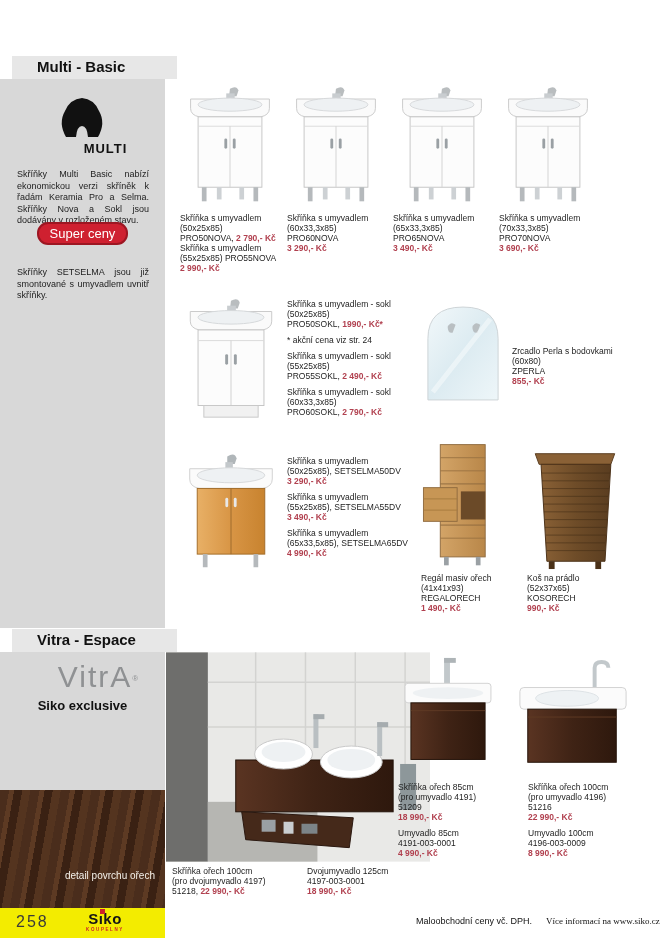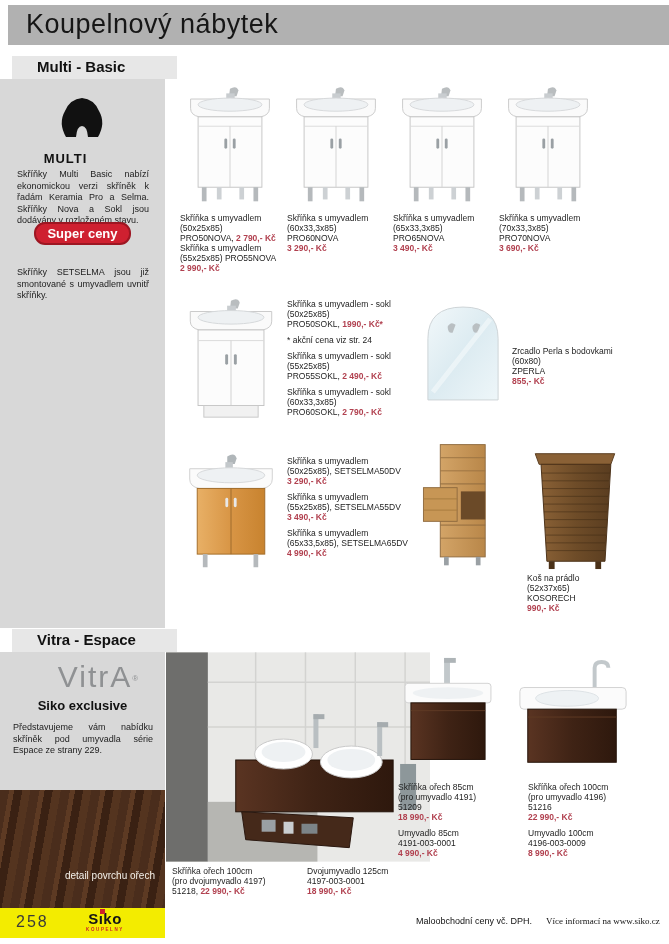--- a/index.html
+++ b/index.html
@@ -214,9 +214,6 @@
 
 <div class="page">
 
-  <div class="abs header-bar">
-    <div class="abs page-title">Koupelnový nábytek</div>
-  </div>
 
   <div class="abs sect-strip" style="top:56px;">
     <div class="abs sect-label">Multi - Basic</div>

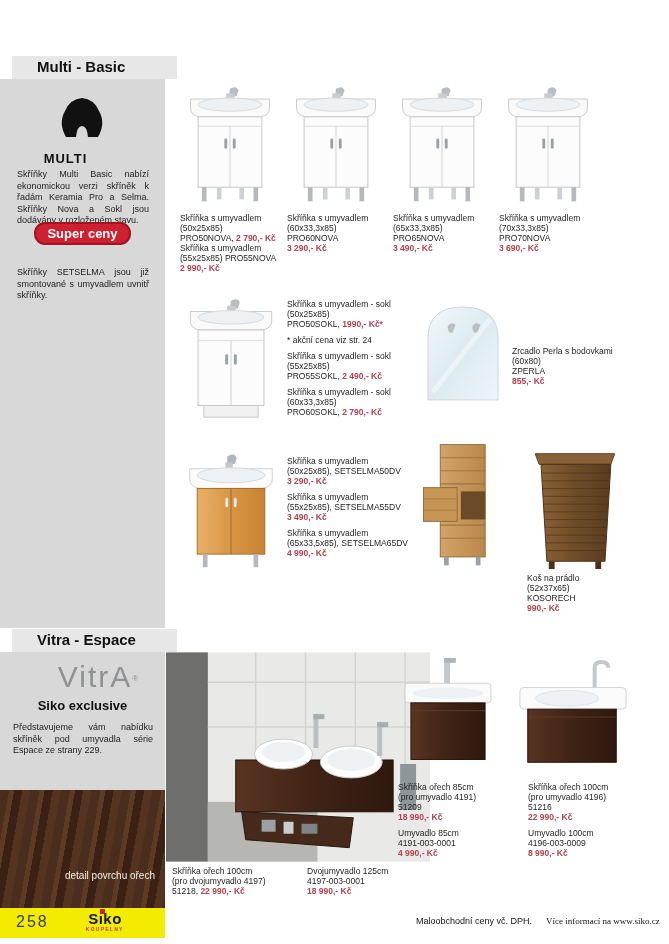--- a/index.html
+++ b/index.html
@@ -225,7 +225,7 @@
           <use href="#sym-multi"></use>
         </svg>
     </div>
-    <div class="abs multi-label" style="left:0;top:72px;width:131px;">MULTI</div>
+    <div class="abs multi-label" style="left:0;top:62px;width:131px;padding-left:40px;">MULTI</div>
     <div class="abs side-par" style="left:17px;top:90px;width:132px;">Skříňky Multi Basic nabízí ekonomickou verzi skříněk k řadám Keramia Pro a Selma. Skříňky Nova a Sokl jsou dodávány v rozloženém stavu.</div>
     <div class="abs" style="left:0;top:143px;width:165px;text-align:center;">
       <span class="badge">Super ceny</span>

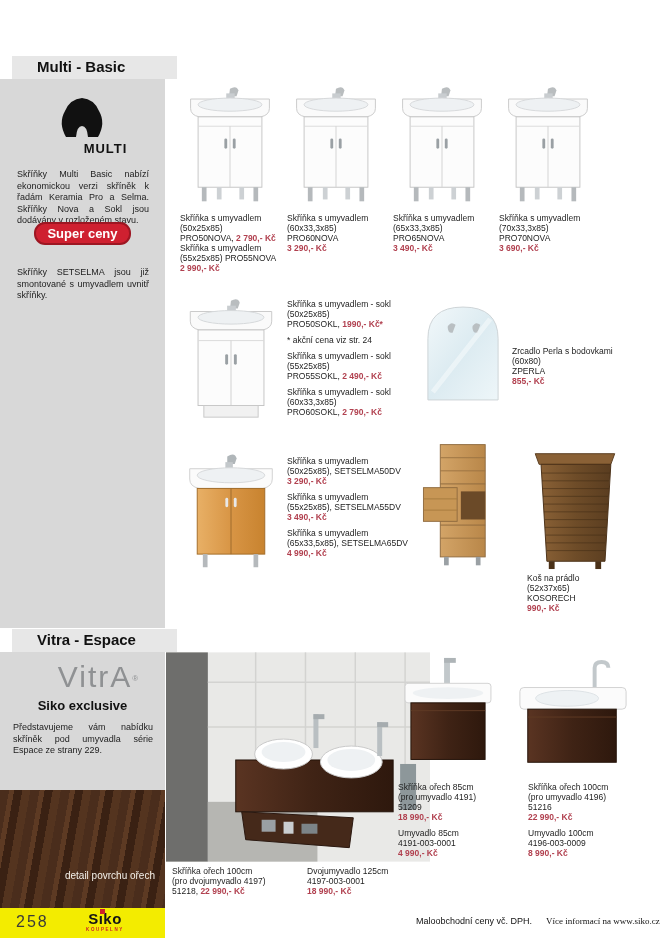--- a/index.html
+++ b/index.html
@@ -20,7 +20,7 @@
   .side-par{font-size:9px;line-height:11.5px;color:#222;text-align:justify;}
   .multi-label{font-size:13px;font-weight:700;letter-spacing:1px;color:#111;text-align:center;}
   .badge{display:inline-block;background:#cf2030;border:2px solid #9d1622;border-radius:11px;
-         padding:2px 11px;color:#fff;font-size:13px;font-weight:700;}
+         padding:2px 11px;color:#fff;font-size:13px;font-weight:400;}
 
   
   .caption{font-size:8.5px;line-height:10px;color:#1d1d1d;}

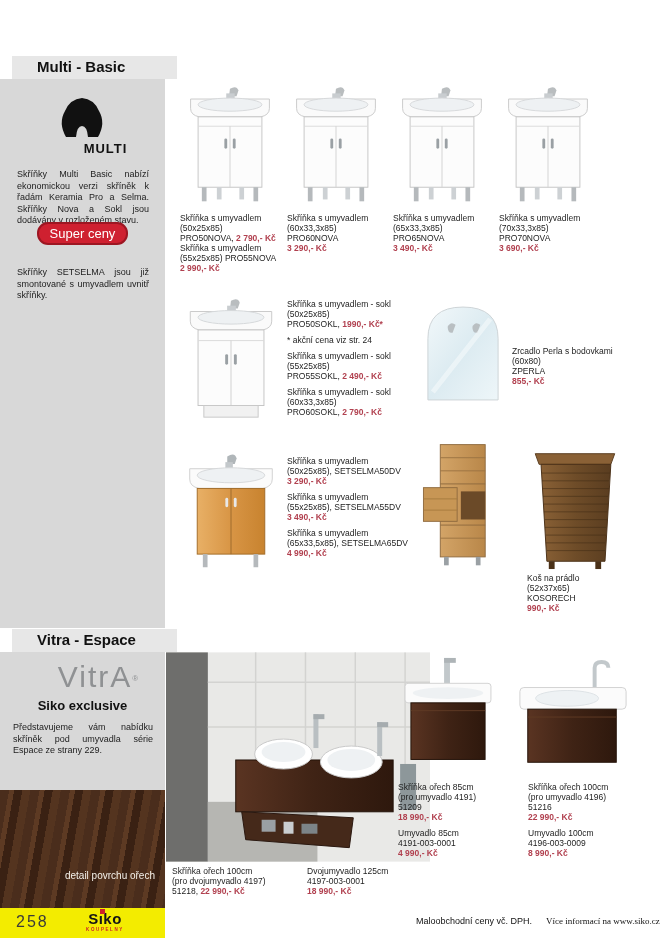--- a/index.html
+++ b/index.html
@@ -341,6 +341,12 @@
         <use href="#sym-kos"></use>
       </svg>
     </div>
+  <div class="abs caption" style="left:421px;top:573px;width:100px;">
+      <div class="cap-line"><span>Regál masiv ořech</span></div>
+      <div class="cap-line"><span>(41x41x93)</span></div>
+      <div class="cap-line"><span>REGALORECH</span></div>
+      <div class="cap-line"><span class="price">1 490,- Kč</span></div>
+    </div>
   <div class="abs caption" style="left:527px;top:573px;width:100px;">
       <div class="cap-line"><span>Koš na prádlo</span></div>
       <div class="cap-line"><span>(52x37x65)</span></div>

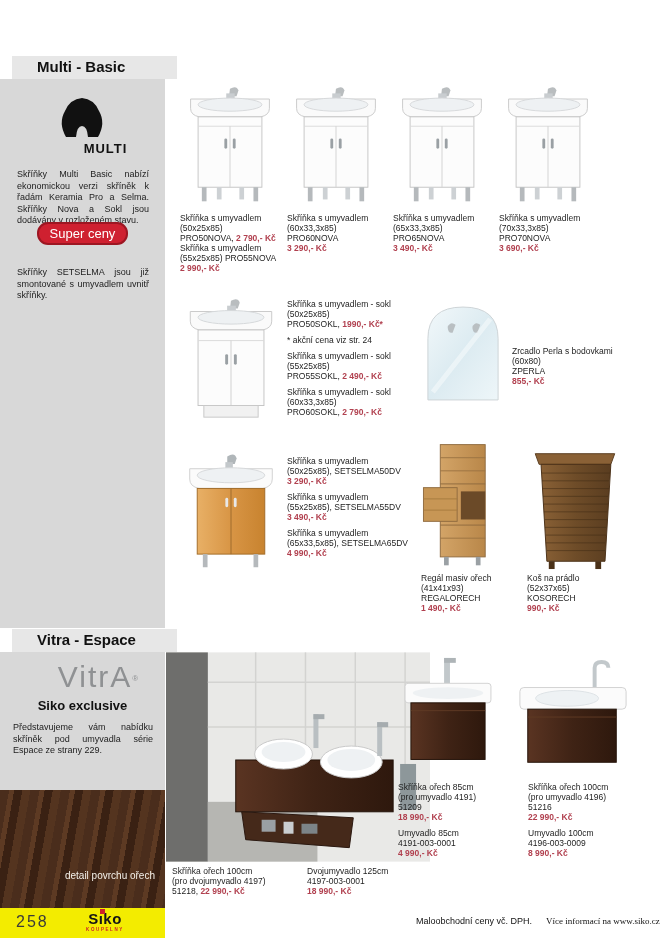--- a/index.html
+++ b/index.html
@@ -363,7 +363,6 @@
       <span class="vitra-logo">VitrA</span><span class="vitra-reg">®</span>
     </div>
     <div class="abs vitra-excl" style="left:0;top:46px;width:165px;text-align:center;">Siko exclusive</div>
-    <div class="abs side-par" style="left:13px;top:70px;width:140px;">Představujeme vám nabídku skříněk pod umyvadla série Espace ze strany 229.</div>
   </div>
 
   <div class="abs wood-detail" style="left:0;top:790px;width:165px;height:118px;">

